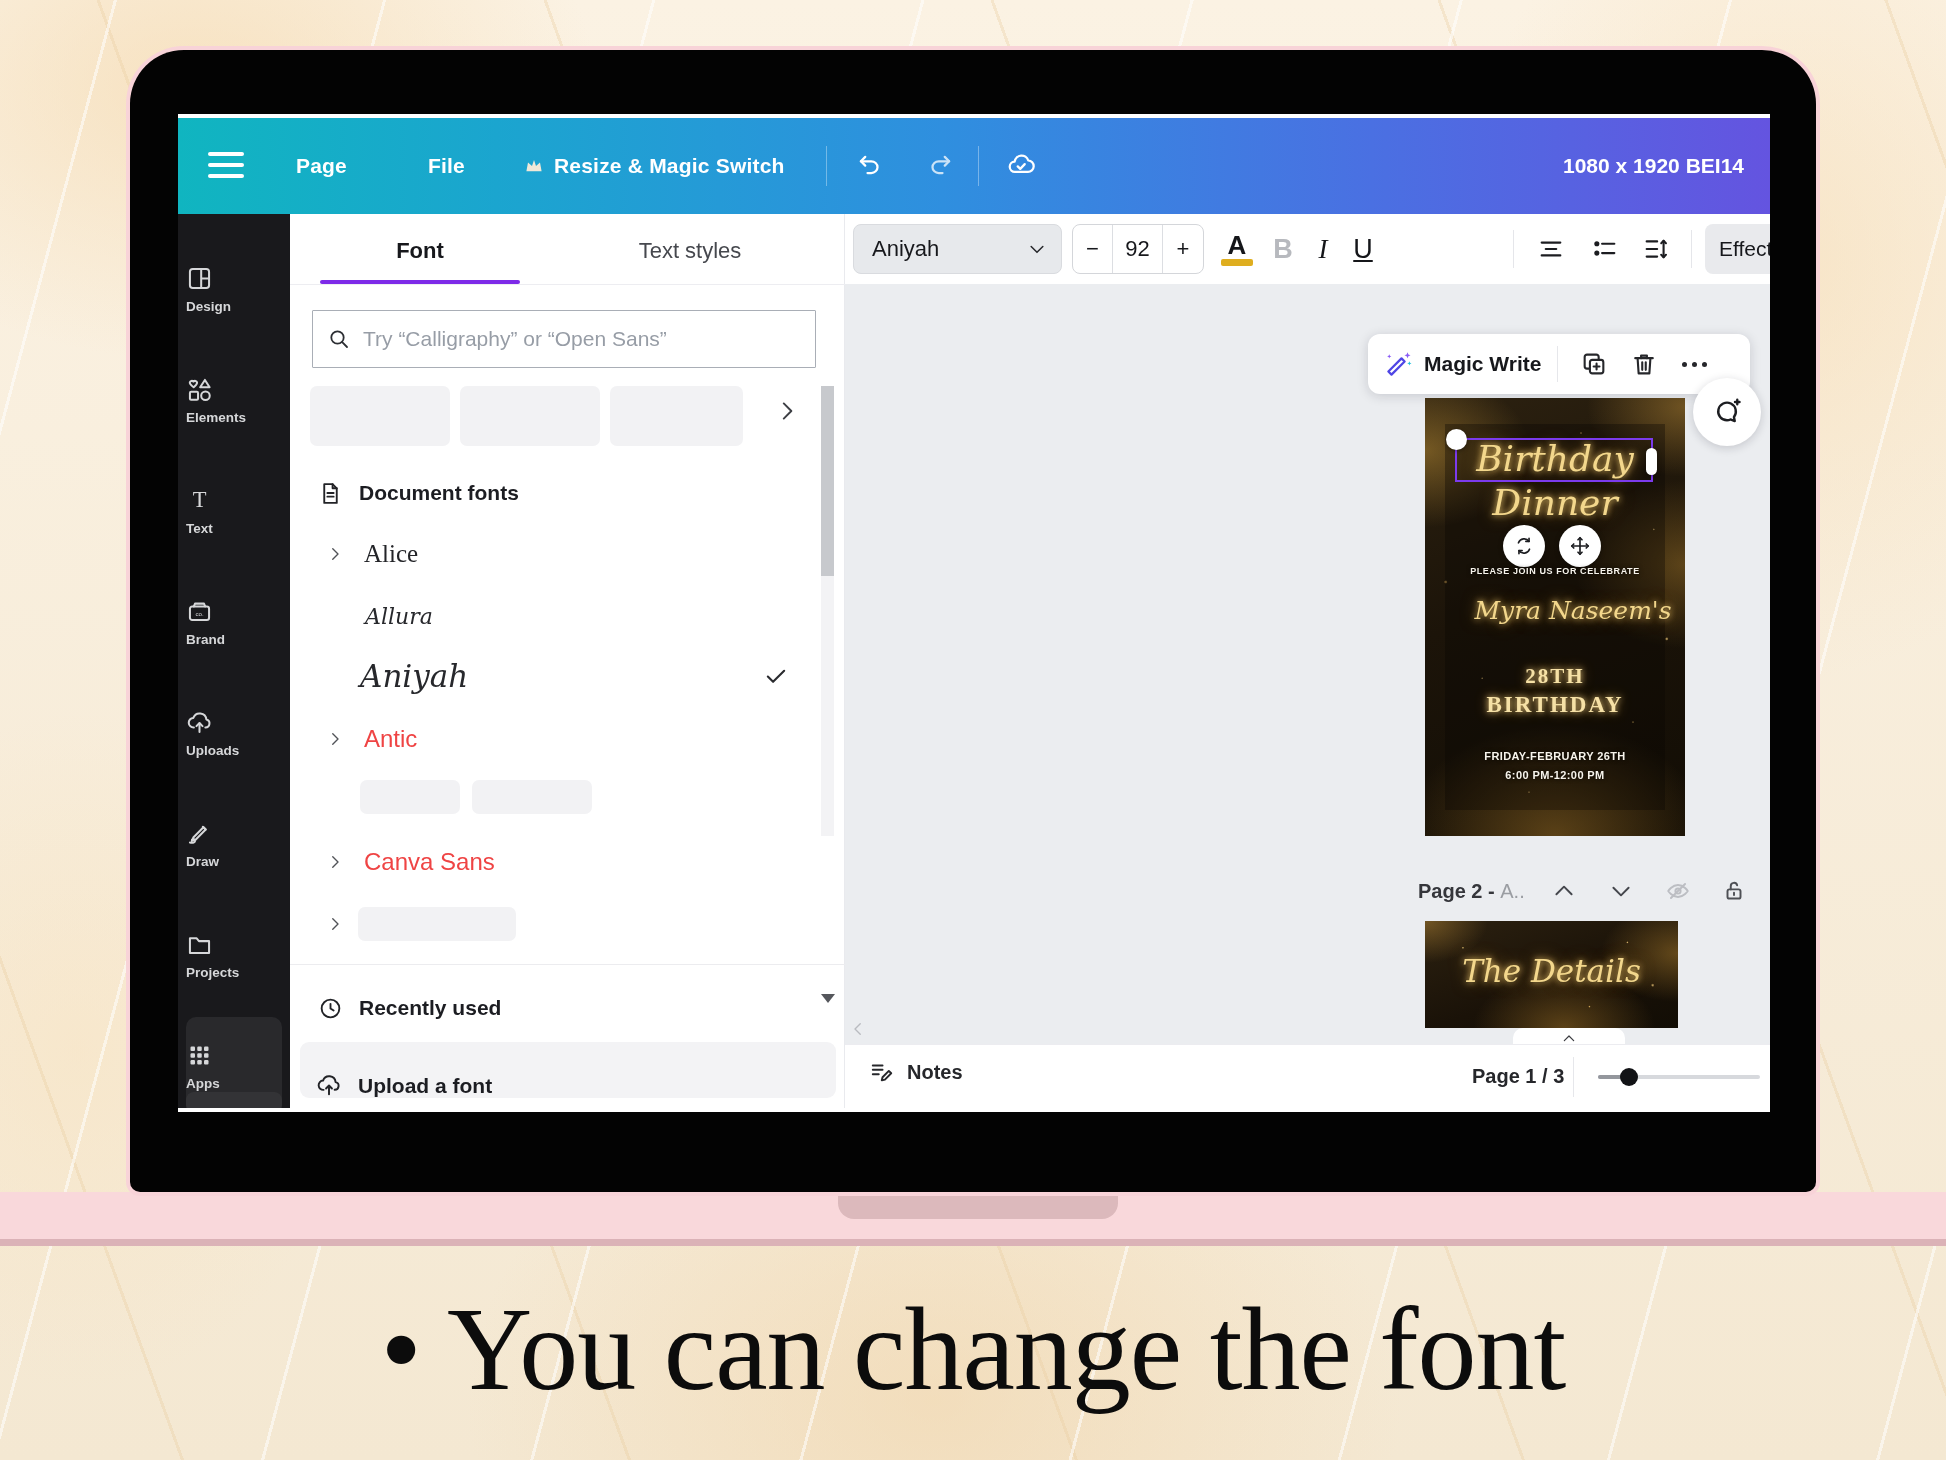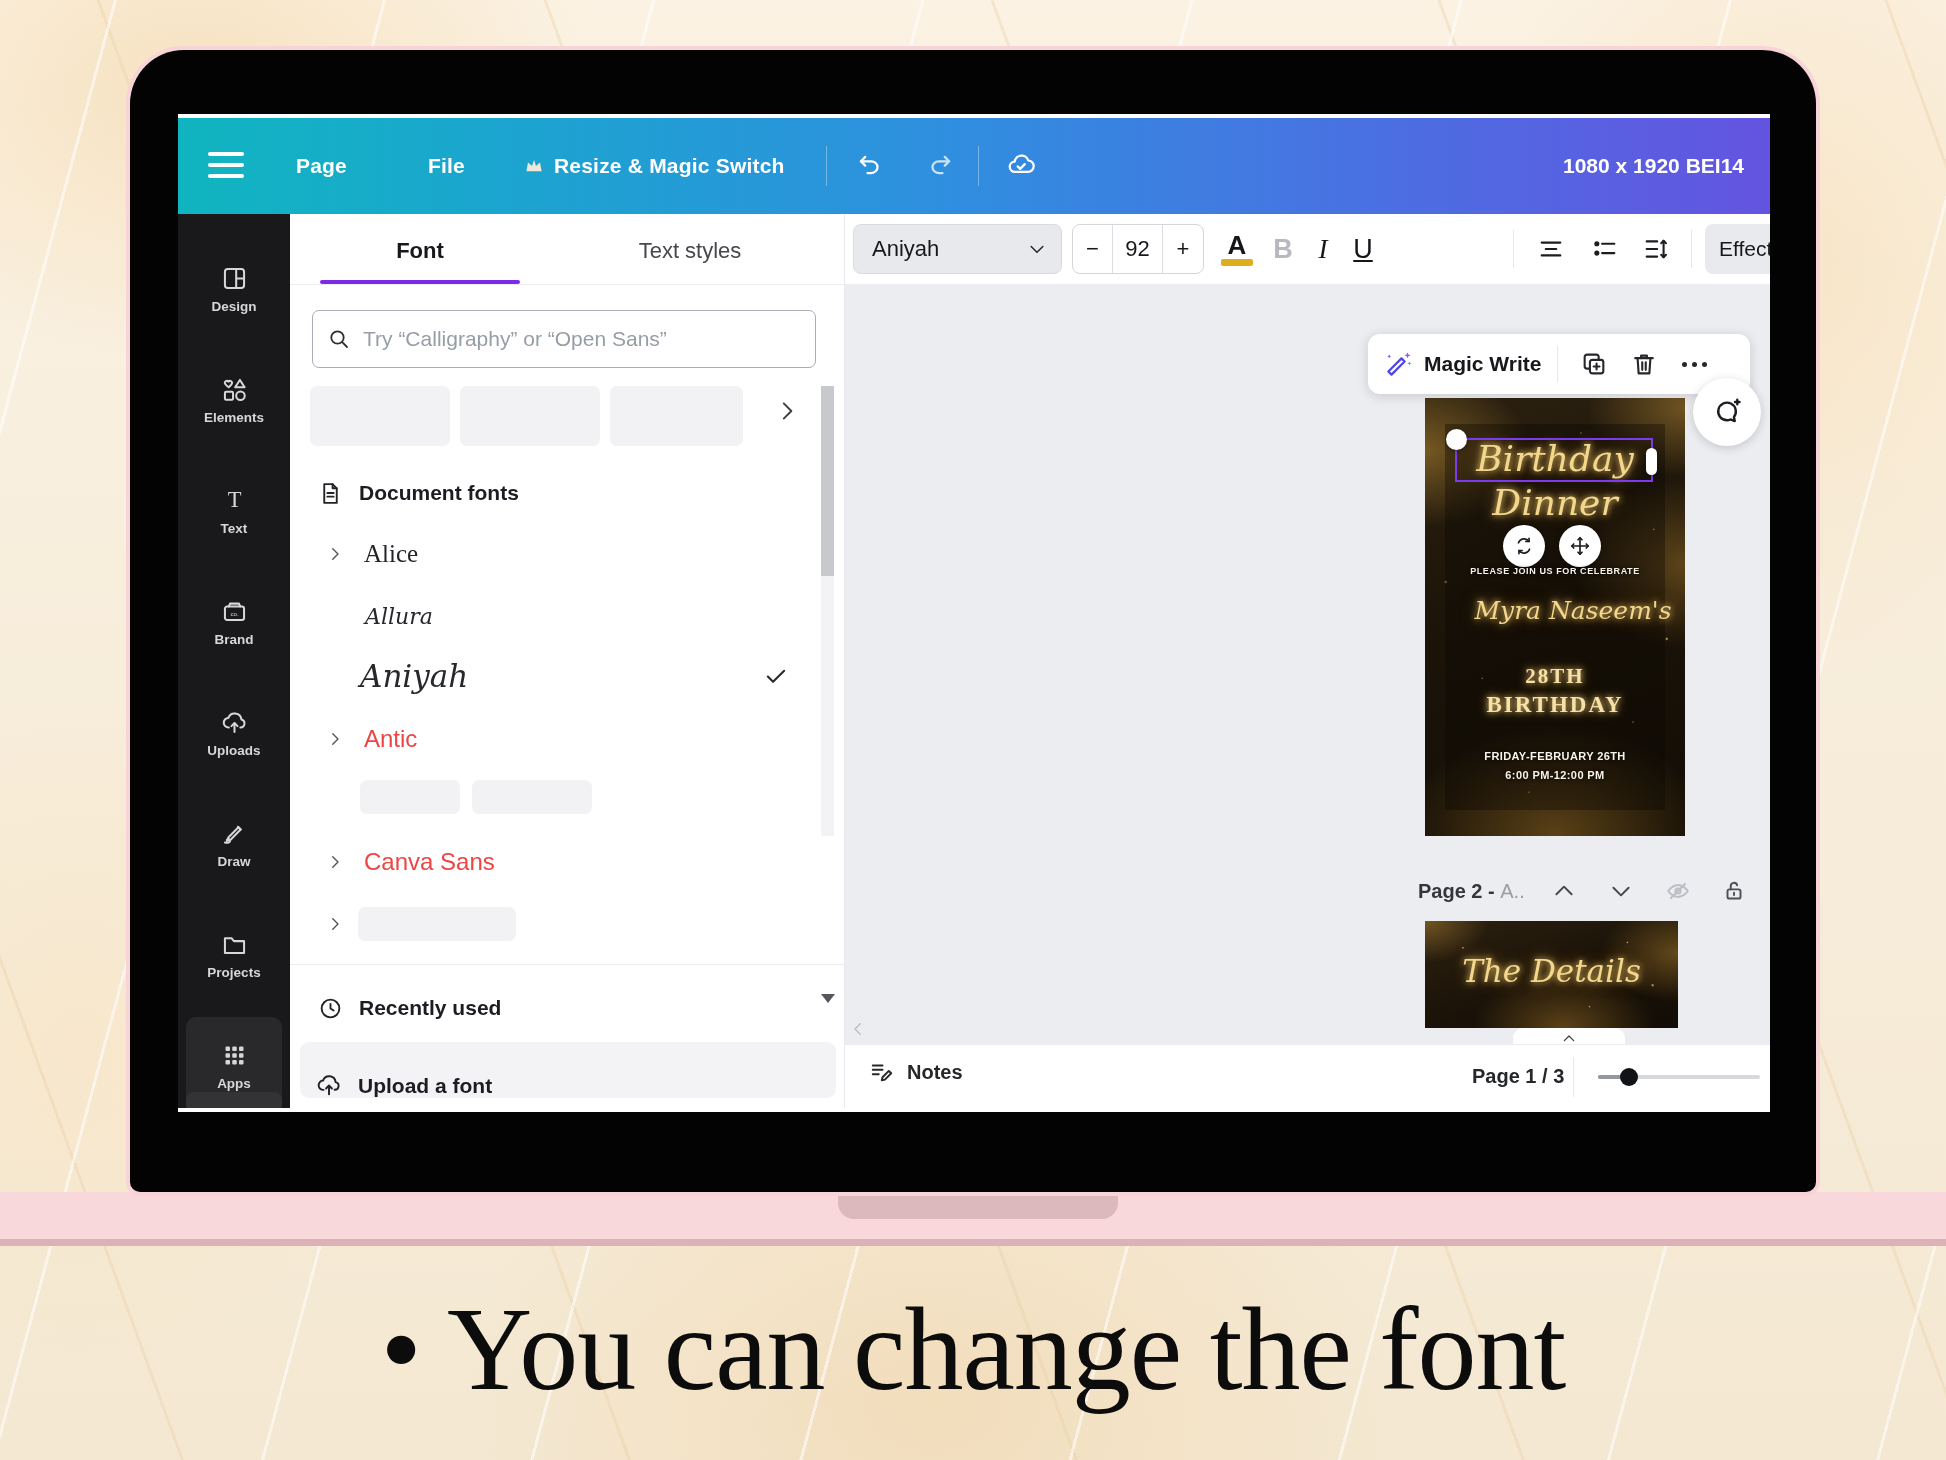--- a/index.html
+++ b/index.html
@@ -43,7 +43,7 @@
 
   
   .rail { position:absolute; left:0; top:100px; width:112px; height:894px; background:#19191c; padding-top:26px; }
-  .rail-item { position:relative; width:96px; margin:0 auto 13px auto; height:98px; display:flex; flex-direction:column; align-items:center; justify-content:center; color:#d6d7d9; border-radius:10px; cursor:pointer; }
+  .rail-item { position:relative; width:96px; margin:0 auto 13px auto; height:98px; display:flex; flex-direction:column; justify-content:center; color:#d6d7d9; border-radius:10px; cursor:pointer; }
   .rail-item .ric { width:27px; height:27px; }
   .rail-item .rlabel { margin-top:7px; font-size:13.5px; font-weight:600; }
   .rail-item.hl { background:rgba(255,255,255,.07); }

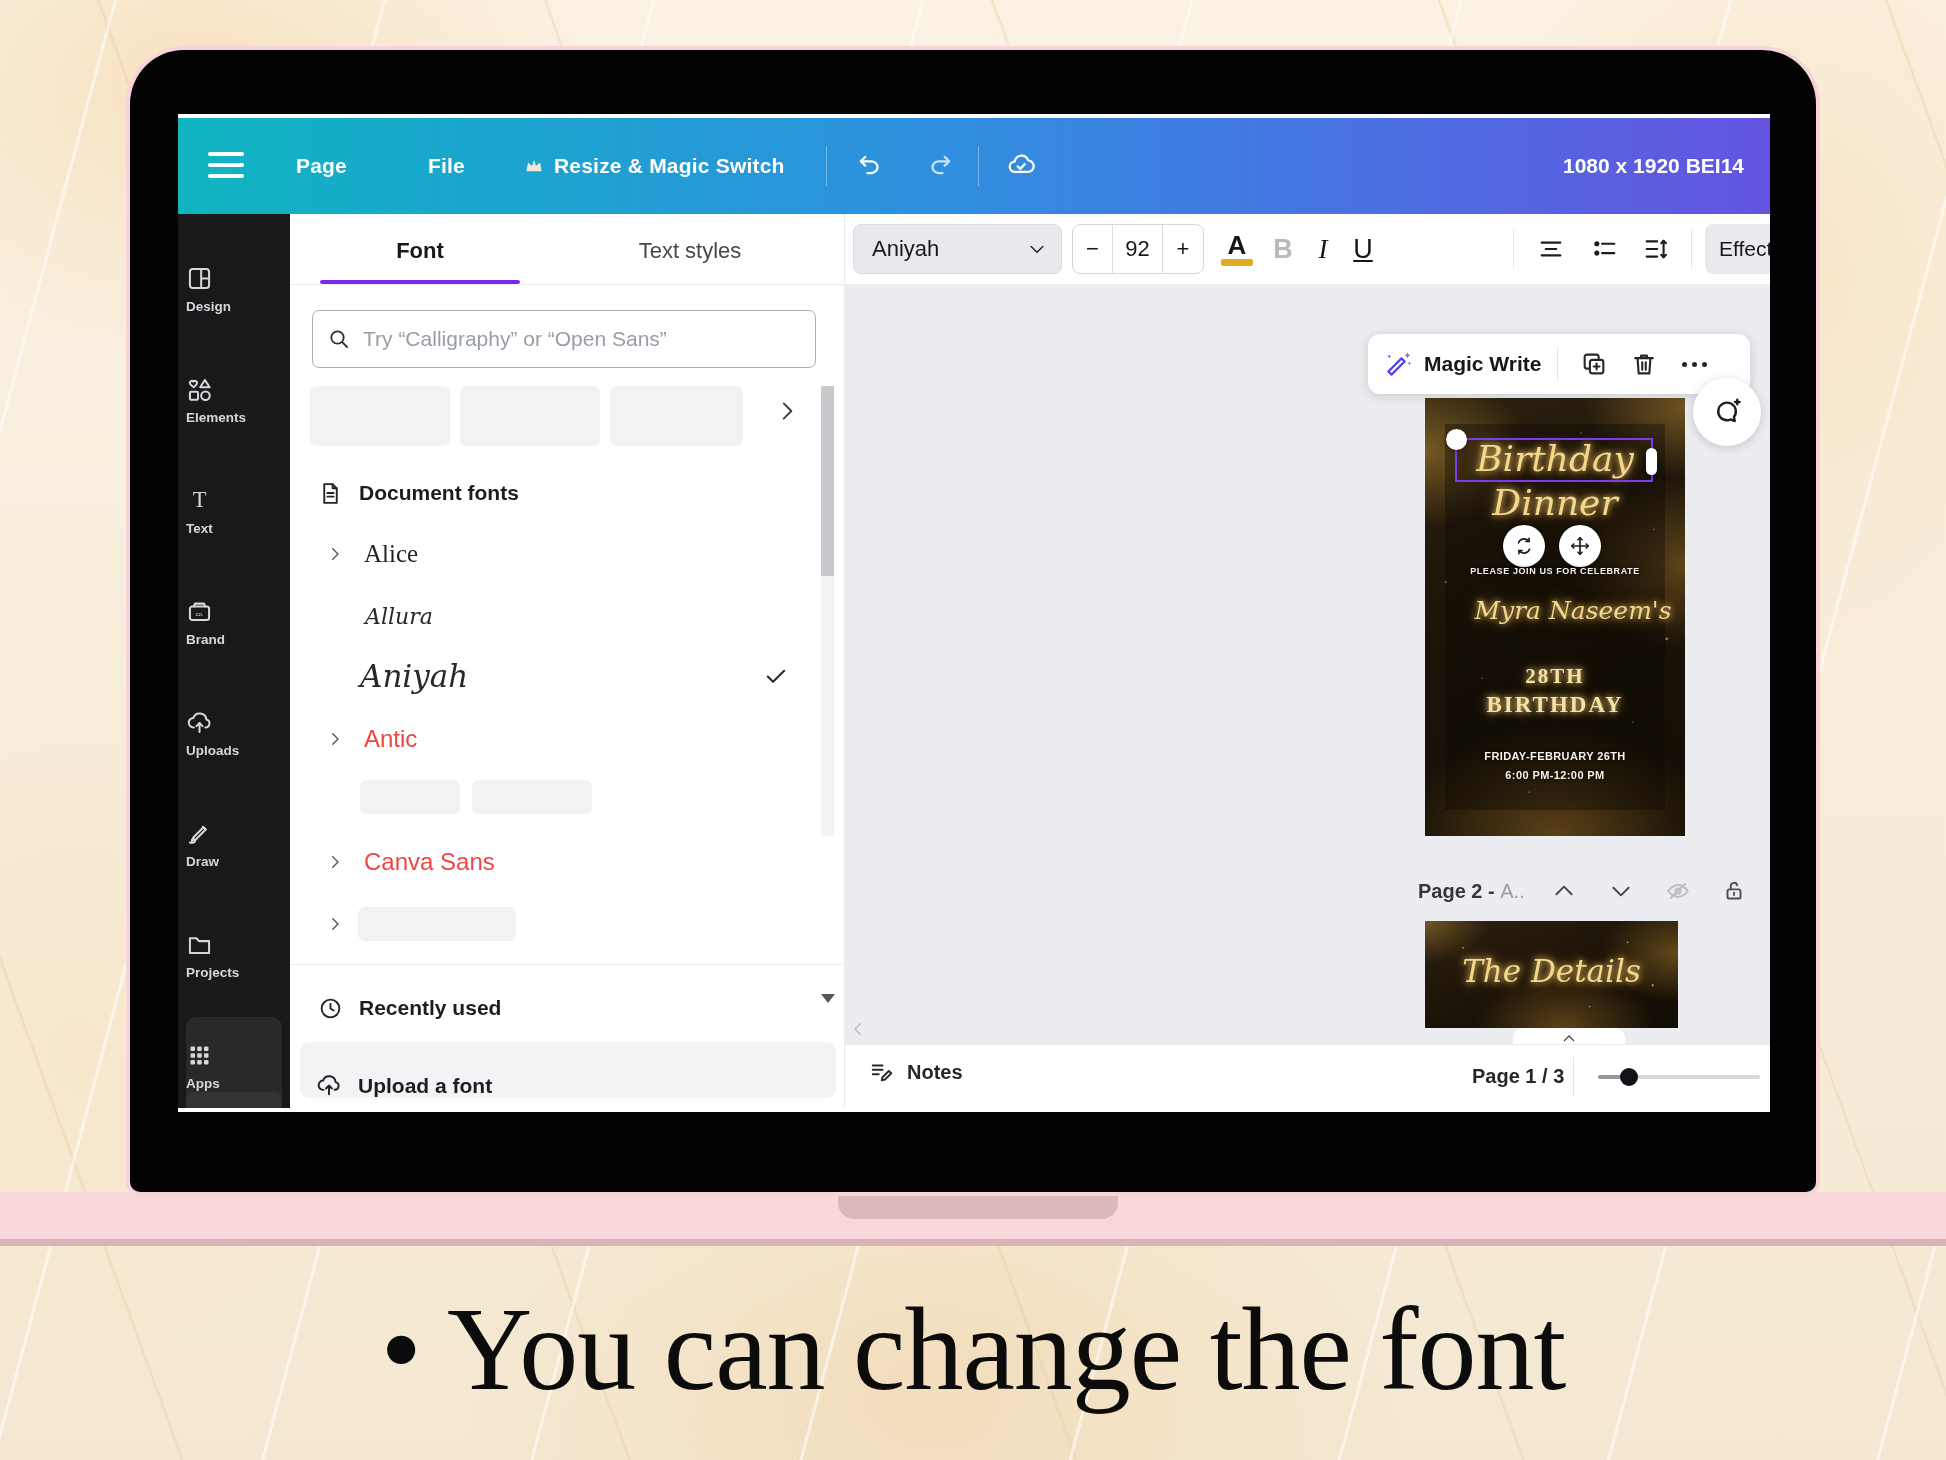--- a/index.html
+++ b/index.html
@@ -56,7 +56,7 @@
   .tab-styles { left:300px; color:#46484e; }
   .tab-underline { position:absolute; left:30px; top:66px; width:200px; height:4px; background:#7d2ae8; border-radius:2px; }
   .tab-line { position:absolute; left:0; top:70px; width:555px; height:1px; background:#ededf1; }
-  .search { position:absolute; left:22px; top:96px; width:504px; height:58px; border:1.6px solid #a9aeb6; border-radius:7px; display:flex; align-items:center; padding:0 14px; gap:12px; background:#fff; }
+  .search { position:absolute; left:22px; top:96px; width:504px; height:58px; border:1.6px solid #a9aeb6; border-radius:1px; display:flex; align-items:center; padding:0 14px; gap:12px; background:#fff; }
   .search .sic { width:24px; height:24px; color:#2c2e33; flex:none; }
   .search input { border:none; outline:none; font-size:21px; color:#1d1e22; width:100%; background:transparent; font-family:"Liberation Sans",sans-serif; }
   .search input::placeholder { color:#979da6; }

